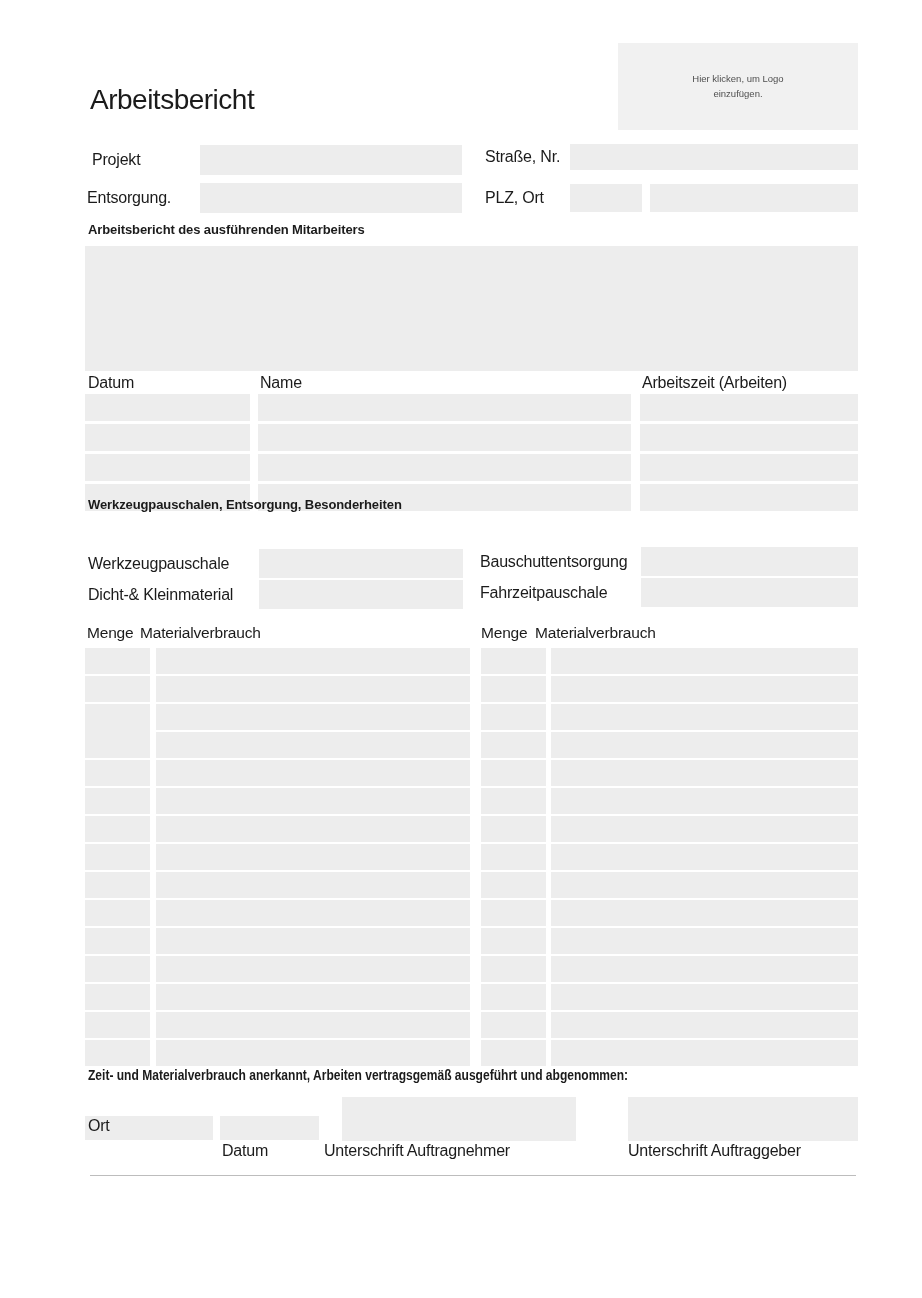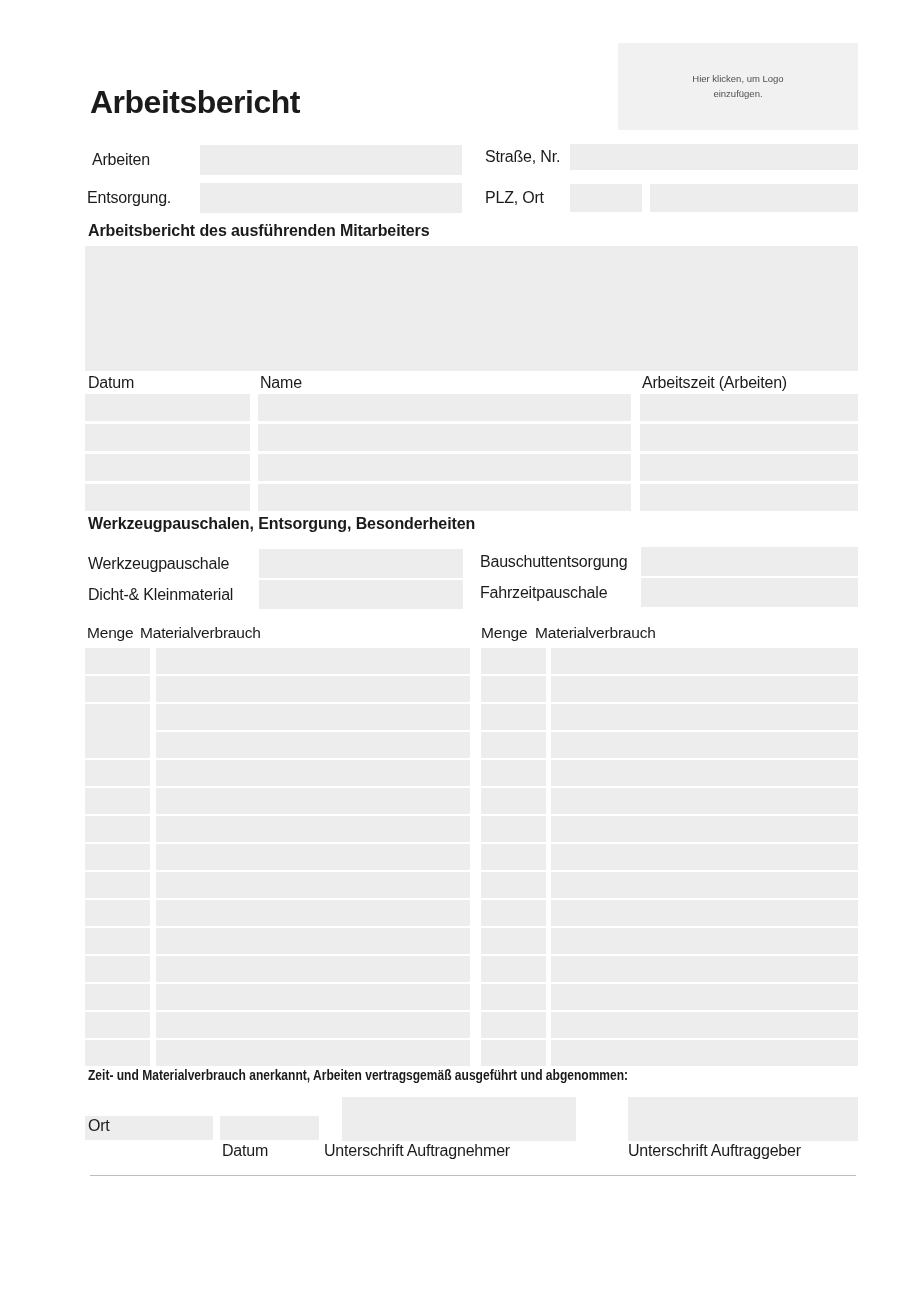--- a/index.html
+++ b/index.html
@@ -21,7 +21,7 @@
   }
   
   .title-row{position:absolute;left:90px;top:86px;display:flex;align-items:baseline;gap:8px;}
-  .title{font-size:32px;letter-spacing:-0.5px;line-height:1;font-weight:bold;}
+  .title{font-size:28px;letter-spacing:-0.5px;line-height:1;}
   .subtitle{font-size:22px;letter-spacing:-0.2px;line-height:1;}
   .logo-box{
     position:absolute;left:618px;top:43px;width:240px;height:87px;

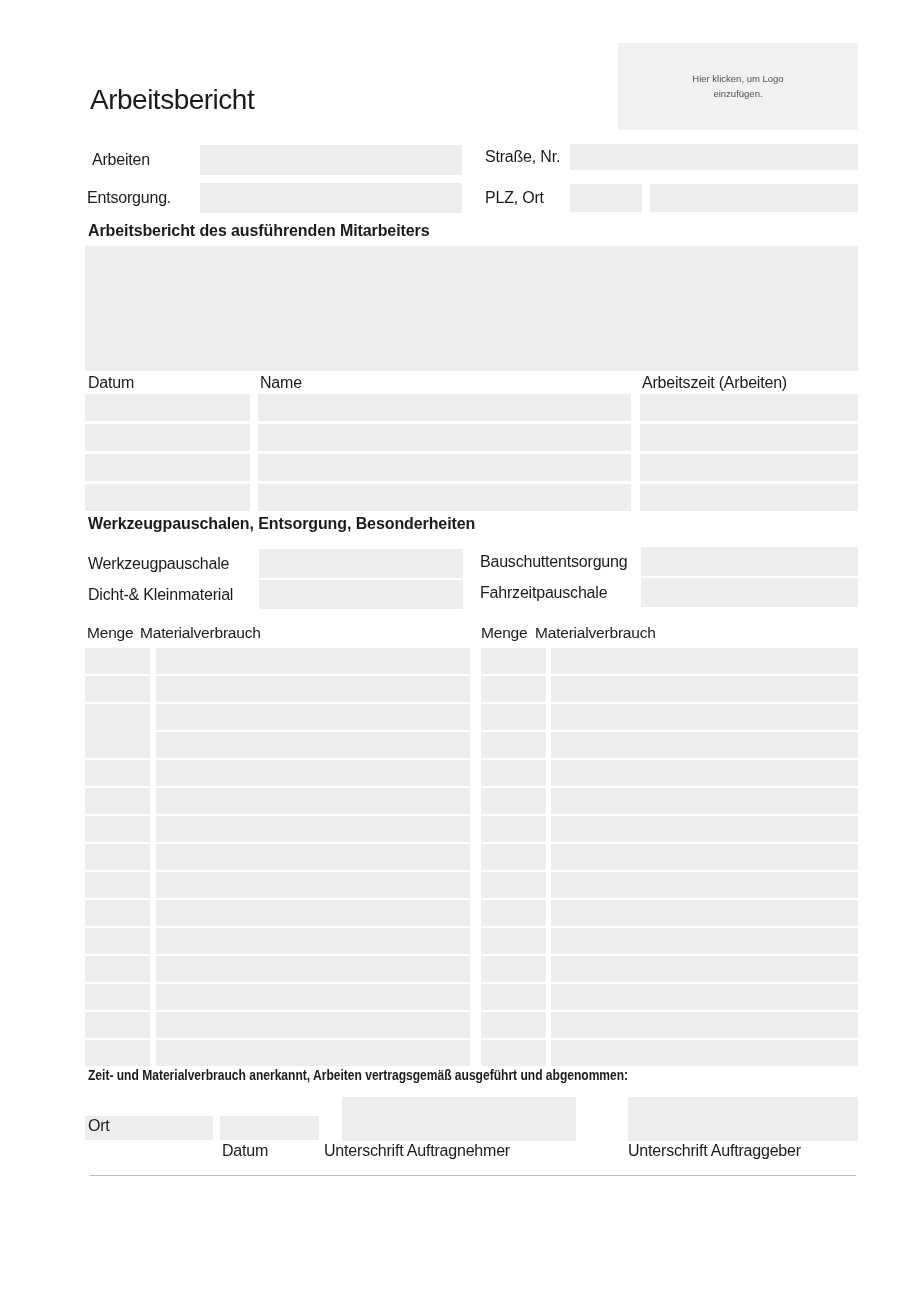--- a/index.html
+++ b/index.html
@@ -62,7 +62,7 @@
     <span class="title">Arbeitsbericht</span>
   </div>
 
-  <span class="lbl" style="left:92px;top:145px;height:30px">Arbeiten</span>
+  <span class="lbl" style="left:92px;top:145px;height:30px">Projekt</span>
   <div class="fill" style="left:200px;top:145px;width:262px;height:30px"></div>
   <span class="lbl" style="left:485px;top:144px;height:26px">Straße, Nr.</span>
   <div class="fill" style="left:570px;top:144px;width:288px;height:26px"></div>

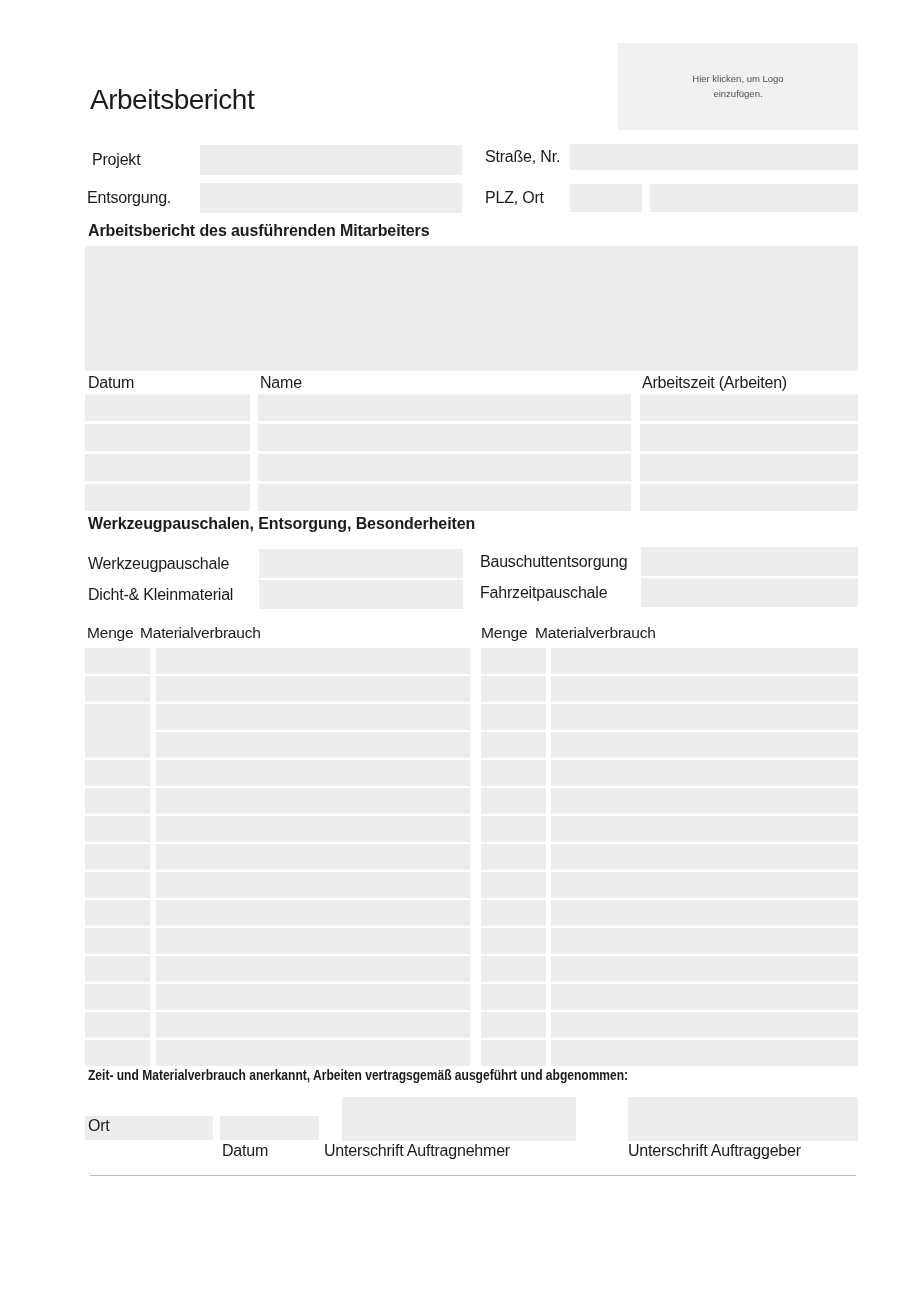--- a/index.html
+++ b/index.html
@@ -16,7 +16,7 @@
     font-size:16px;letter-spacing:-0.2px;white-space:nowrap;line-height:1;
   }
   .heading{
-    position:absolute;font-size:16px;font-weight:bold;
+    position:absolute;font-size:13px;font-weight:bold;
     letter-spacing:-0.1px;white-space:nowrap;line-height:1;
   }
   

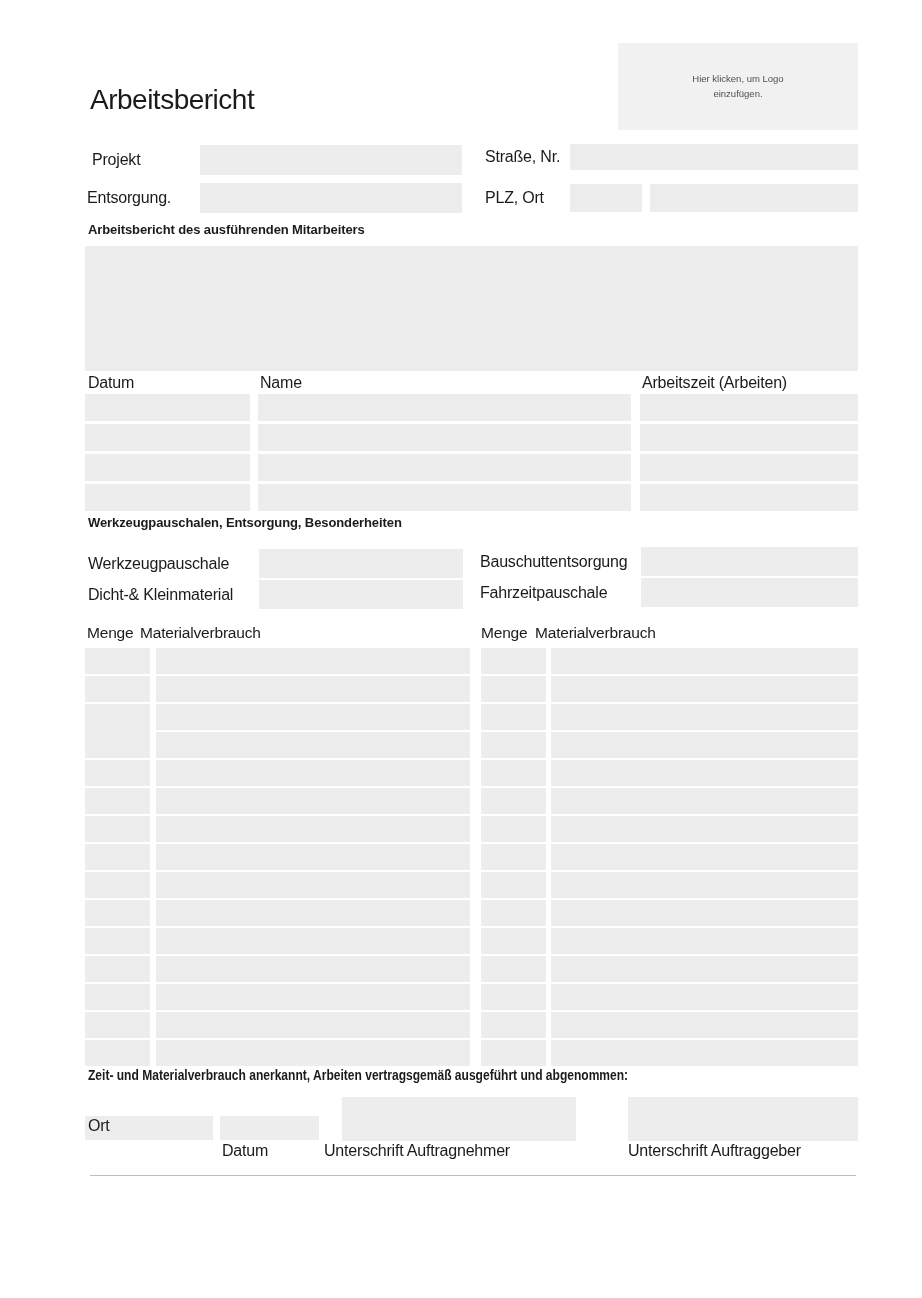--- a/index.html
+++ b/index.html
@@ -102,7 +102,7 @@
       </div>
     </div>
 
-  <div class="heading" style="left:88px;top:516px">Werkzeugpauschalen, Entsorgung, Besonderheiten</div>
+  <div class="heading" style="left:88px;top:498px">Werkzeugpauschalen, Entsorgung, Besonderheiten</div>
 
   <span class="lbl" style="left:88px;top:549px;height:29px">Werkzeugpauschale</span>
   <div class="fill" style="left:259px;top:549px;width:204px;height:29px"></div>

